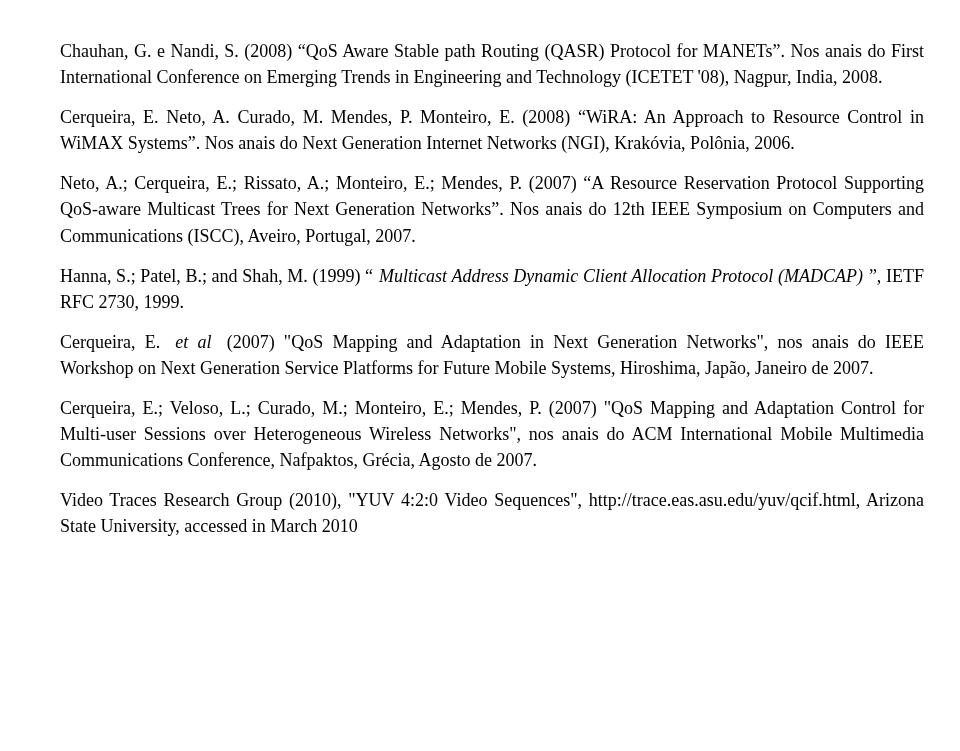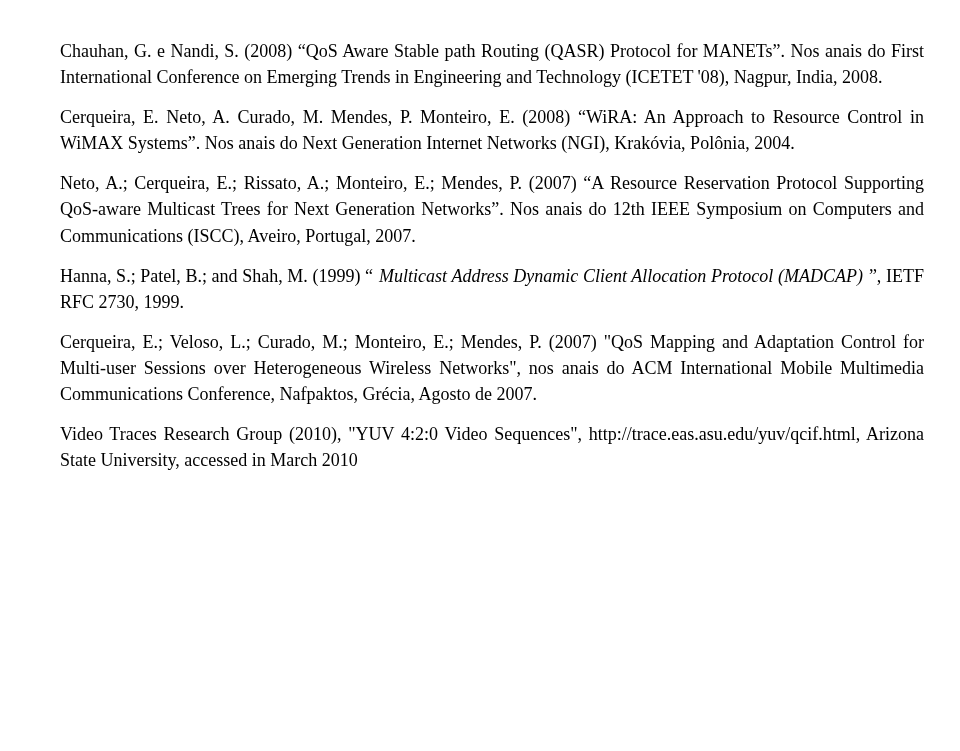--- a/index.html
+++ b/index.html
@@ -37,7 +37,7 @@
   </div>
 
   <div class="content-block">
-    <p>Cerqueira, E. Neto, A. Curado, M. Mendes, P. Monteiro, E. (2008) “WiRA: An Approach to Resource Control in WiMAX Systems”. Nos anais do Next Generation Internet Networks (NGI), Krakóvia, Polônia, 2004.</p>
+    <p>Cerqueira, E. Neto, A. Curado, M. Mendes, P. Monteiro, E. (2008) “WiRA: An Approach to Resource Control in WiMAX Systems”. Nos anais do Next Generation Internet Networks (NGI), Krakóvia, Polônia, 2006.</p>
   </div>
 
   <div class="content-block">

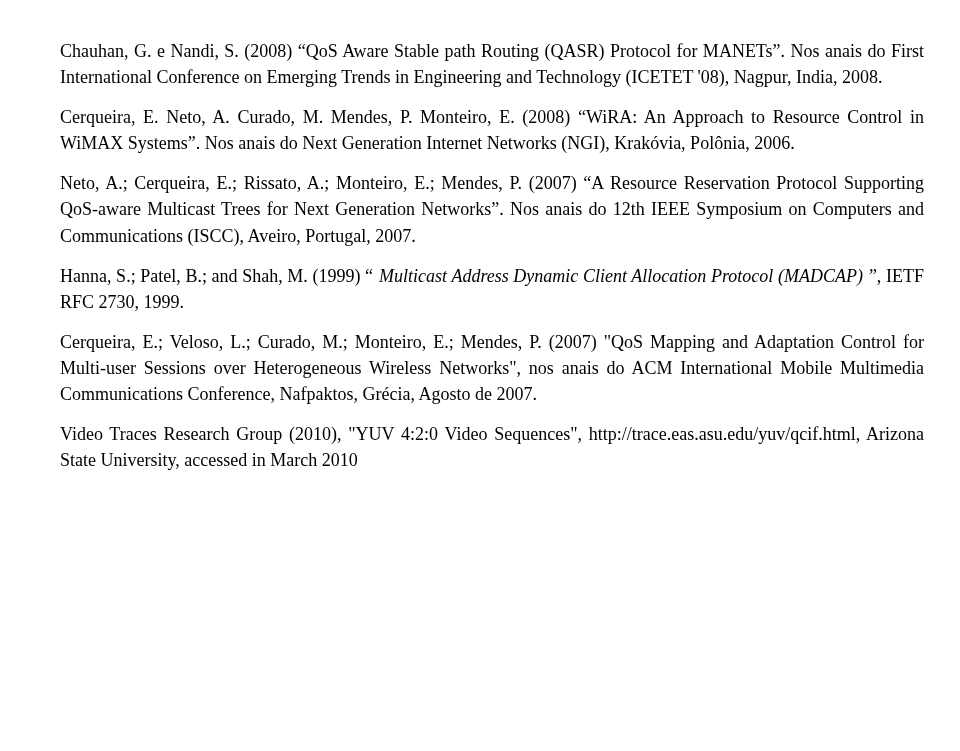--- a/index.html
+++ b/index.html
@@ -48,6 +48,9 @@
     <p>Hanna, S.; Patel, B.; and Shah, M. (1999) “<em>Multicast Address Dynamic Client Allocation Protocol (MADCAP)</em>”, IETF RFC 2730, 1999.</p>
   </div>
 
+  <div class="content-block">
+    <p>Cerqueira, E. <em>et al</em> (2007) "QoS Mapping and Adaptation in Next Generation Networks", nos anais do IEEE Workshop on Next Generation Service Platforms for Future Mobile Systems, Hiroshima, Japão, Janeiro de 2007.</p>
+  </div>
 
   <div class="content-block">
     <p>Cerqueira, E.; Veloso, L.; Curado, M.; Monteiro, E.; Mendes, P. (2007) "QoS Mapping and Adaptation Control for Multi-user Sessions over Heterogeneous Wireless Networks", nos anais do ACM International Mobile Multimedia Communications Conference, Nafpaktos, Grécia, Agosto de 2007.</p>

